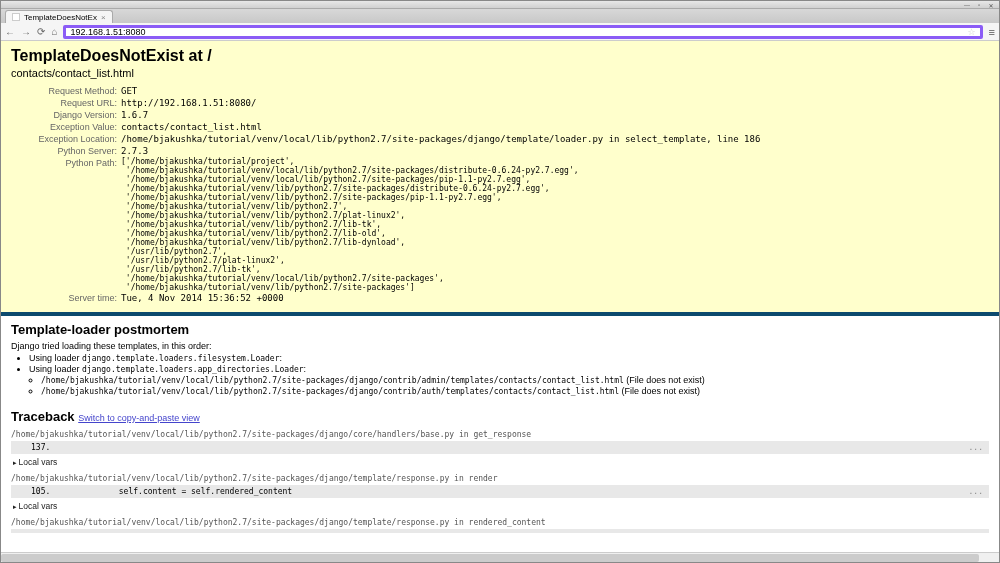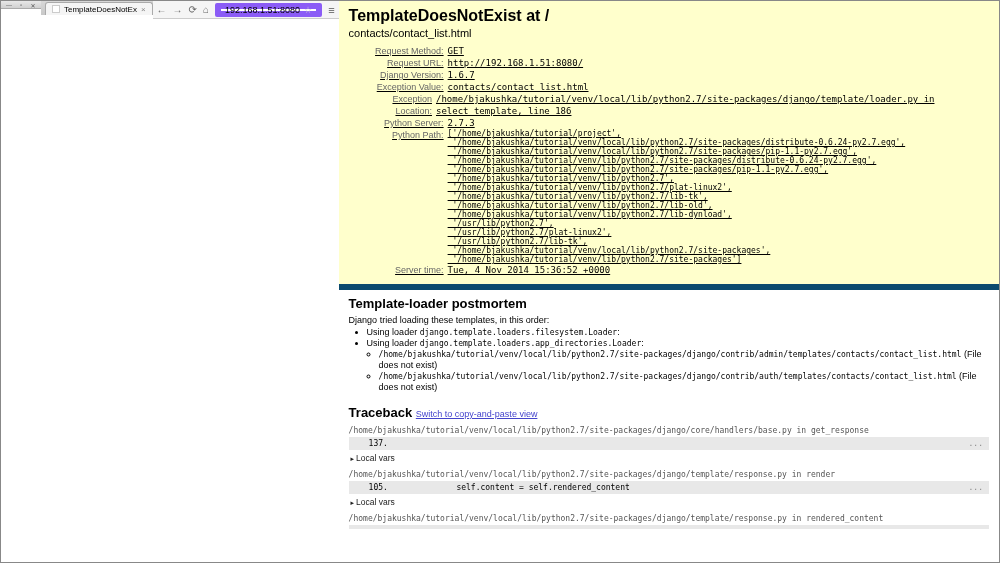--- a/index.html
+++ b/index.html
@@ -6,7 +6,7 @@
 body { font-family: Arial, sans-serif; font-size: 10px; width: 1000px; height: 563px; overflow: hidden; background: #fff; }
 
 
-.chrome-frame { border: 1px solid #888; height: 563px; display: flex; }
+.chrome-frame { border: 1px solid #888; height: 563px; display: flex; flex-direction: column; }
 .titlebar { background: linear-gradient(#e8e8e8, #d0d0d0); height: 8px; border-bottom: 1px solid #aaa; display: flex; justify-content: flex-end; align-items: center; padding: 0 2px; }
 .titlebar-btn { width: 12px; height: 6px; font-size: 6px; text-align: center; color: #555; }
 .tabbar { background: linear-gradient(#d8d8d8, #c8c8c8); height: 14px; display: flex; align-items: flex-end; padding-left: 4px; }

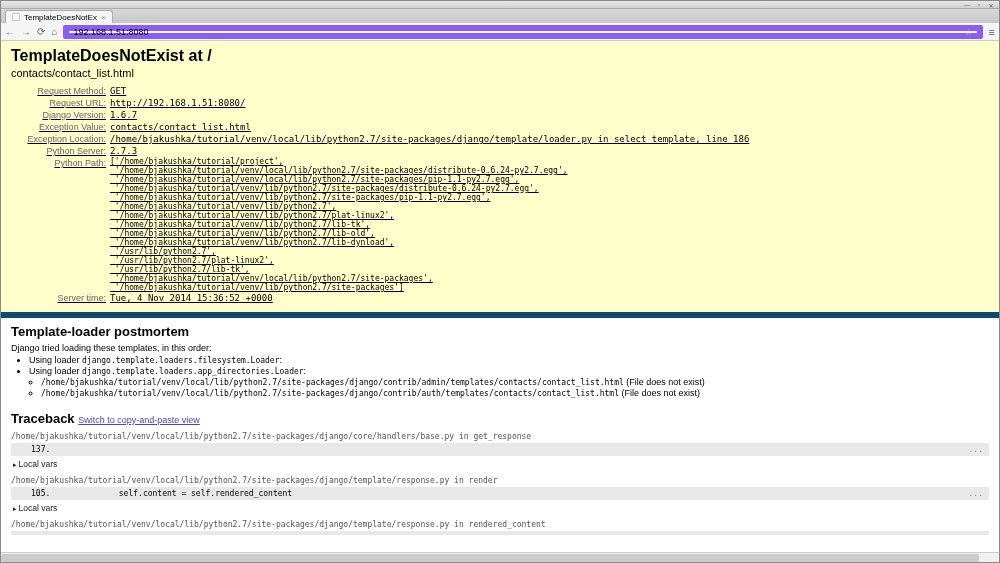--- a/index.html
+++ b/index.html
@@ -15,7 +15,7 @@
 .tab-close { font-size: 8px; color: #888; }
 .navbar { background: #f5f5f5; border-bottom: 1px solid #ccc; height: 18px; display: flex; align-items: center; padding: 0 4px; gap: 6px; }
 .nav-icon { font-size: 10px; color: #666; cursor: pointer; }
-.urlbox { flex: 1; background: #fff; border: 6px solid #8b5cf6; border-radius: 2px; height: 14px; display: flex; align-items: center; padding: 0 4px; font-size: 9px; }
+.urlbox { flex: 1; background: #fff; border: 3px solid #8b5cf6; border-radius: 2px; height: 14px; display: flex; align-items: center; padding: 0 4px; font-size: 9px; }
 .star-icon { color: #ccc; margin-left: 4px; }
 .menu-icon { font-size: 11px; color: #555; }
 

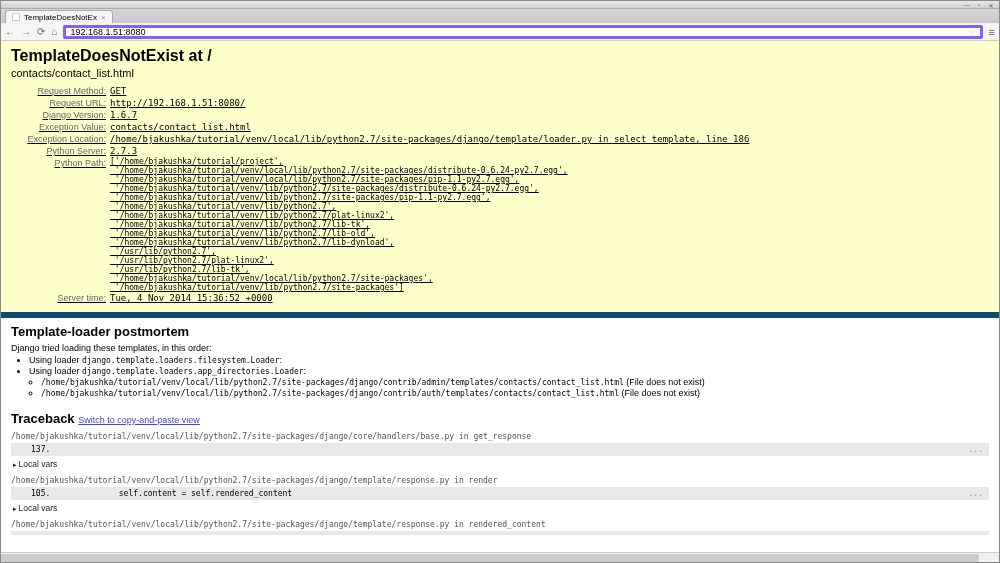--- a/index.html
+++ b/index.html
@@ -21,7 +21,7 @@
 
 
 .page { flex: 1; overflow: auto; }
-.summary { background: #ffffcc; padding: 6px 10px 8px; border-bottom: 6px solid #0c4a6e; }
+.summary { background: #ffffcc; padding: 6px 10px 8px; border-bottom: 4px solid #0c4a6e; }
 h1 { font-size: 16px; font-weight: bold; margin-bottom: 2px; }
 h2 { font-size: 11px; font-weight: normal; margin-bottom: 6px; }
 .meta-table { margin-left: 9px; text-decoration: underline; }

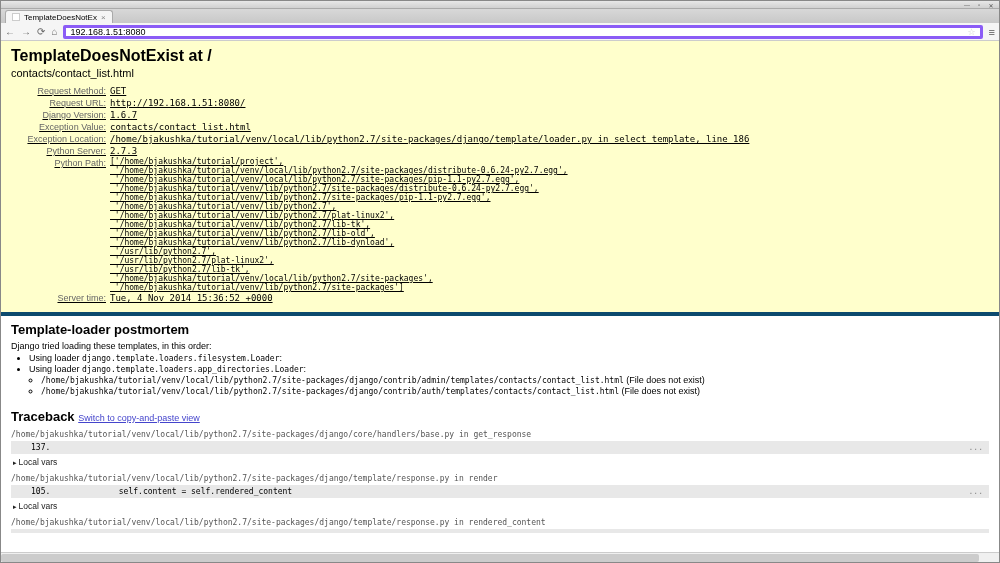--- a/index.html
+++ b/index.html
@@ -24,7 +24,7 @@
 .summary { background: #ffffcc; padding: 6px 10px 8px; border-bottom: 4px solid #0c4a6e; }
 h1 { font-size: 16px; font-weight: bold; margin-bottom: 2px; }
 h2 { font-size: 11px; font-weight: normal; margin-bottom: 6px; }
-.meta-table { margin-left: 9px; text-decoration: underline; }
+.meta-table { margin-left: 20px; }
 .meta-row { display: flex; line-height: 12px; }
 .meta-label { width: 90px; text-align: right; color: #666; font-size: 9px; padding-right: 4px; }
 .meta-value { font-size: 9px; font-family: monospace; }

